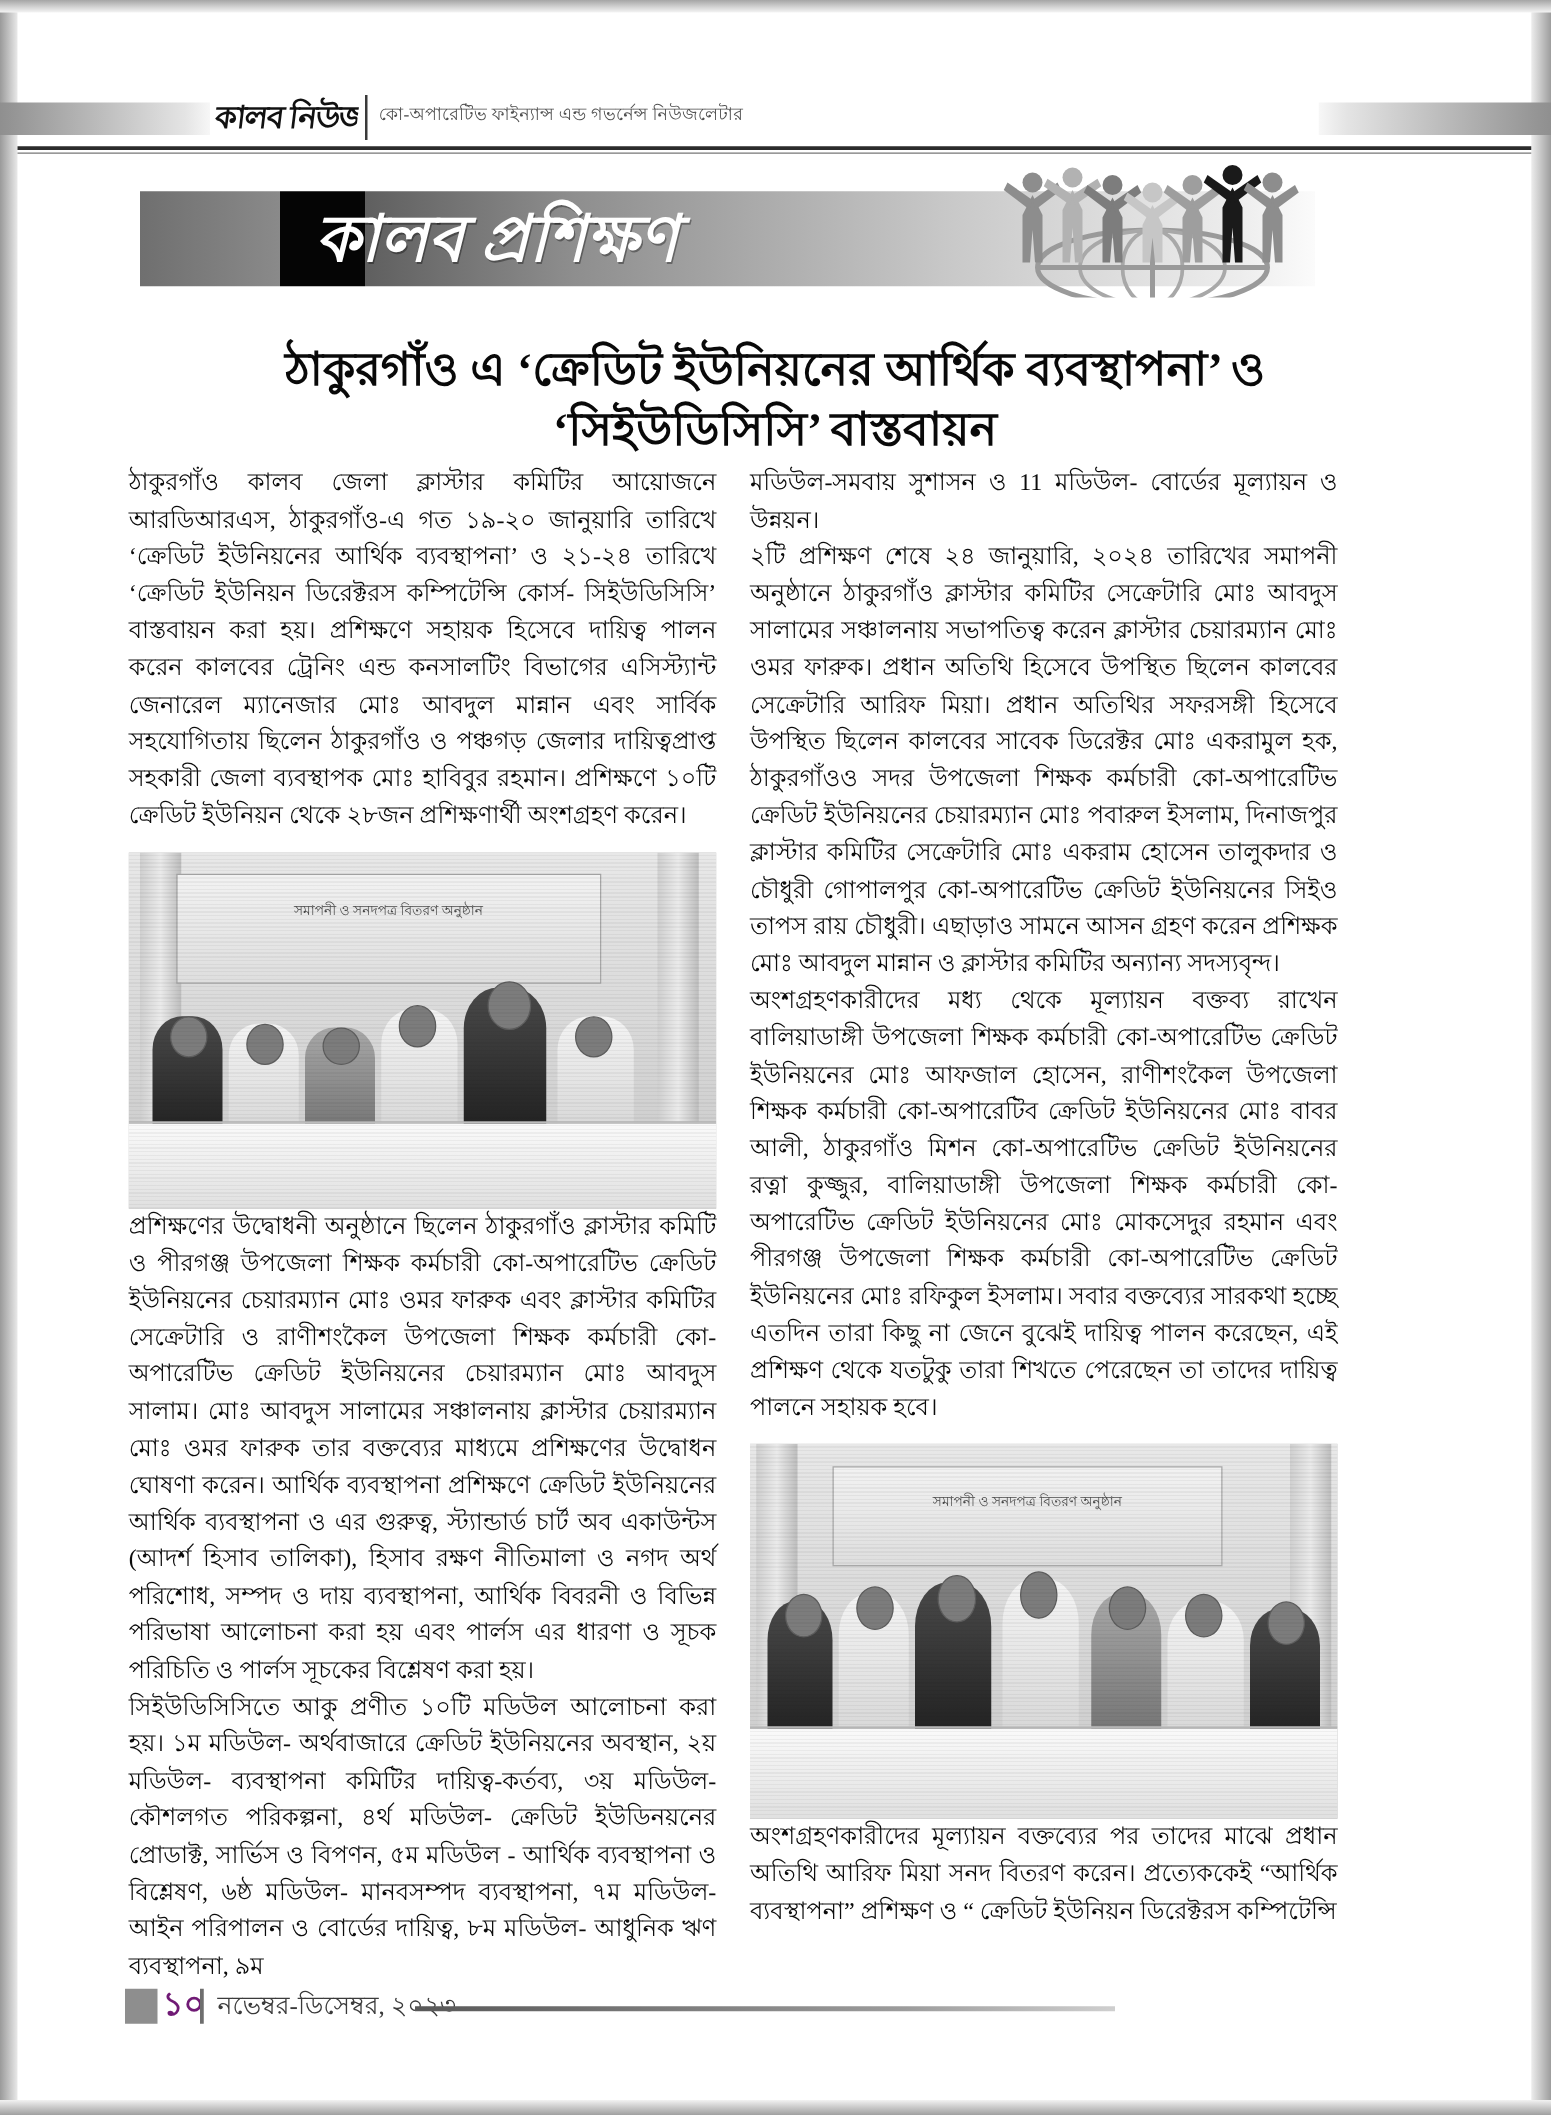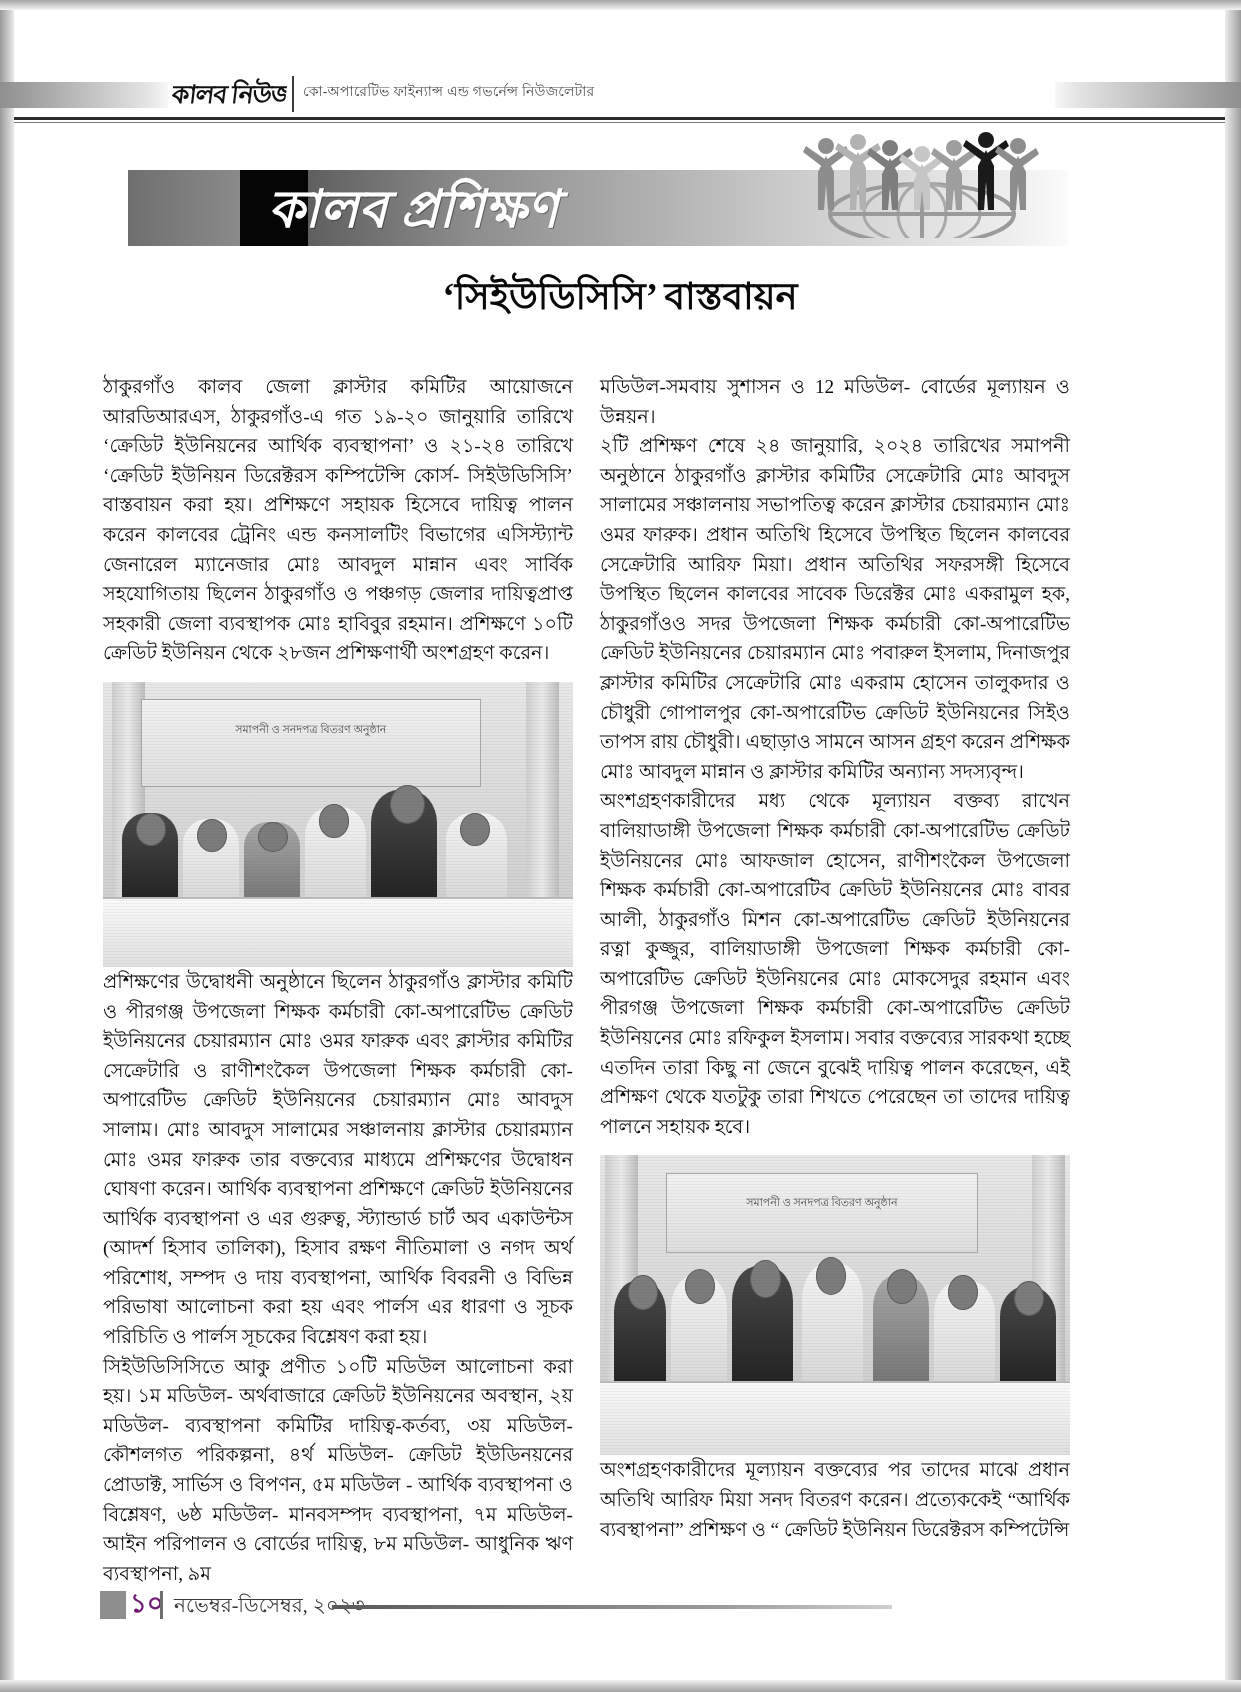--- a/index.html
+++ b/index.html
@@ -109,8 +109,8 @@
   
   .banner {
     position: absolute;
-    left: 112px; top: 170px;
-    width: 940px; height: 64px; margin-left: 16px;
+    left: 112px; top: 153px;
+    width: 940px; height: 64px;
   }
   .banner-grad-a {
     position: absolute;

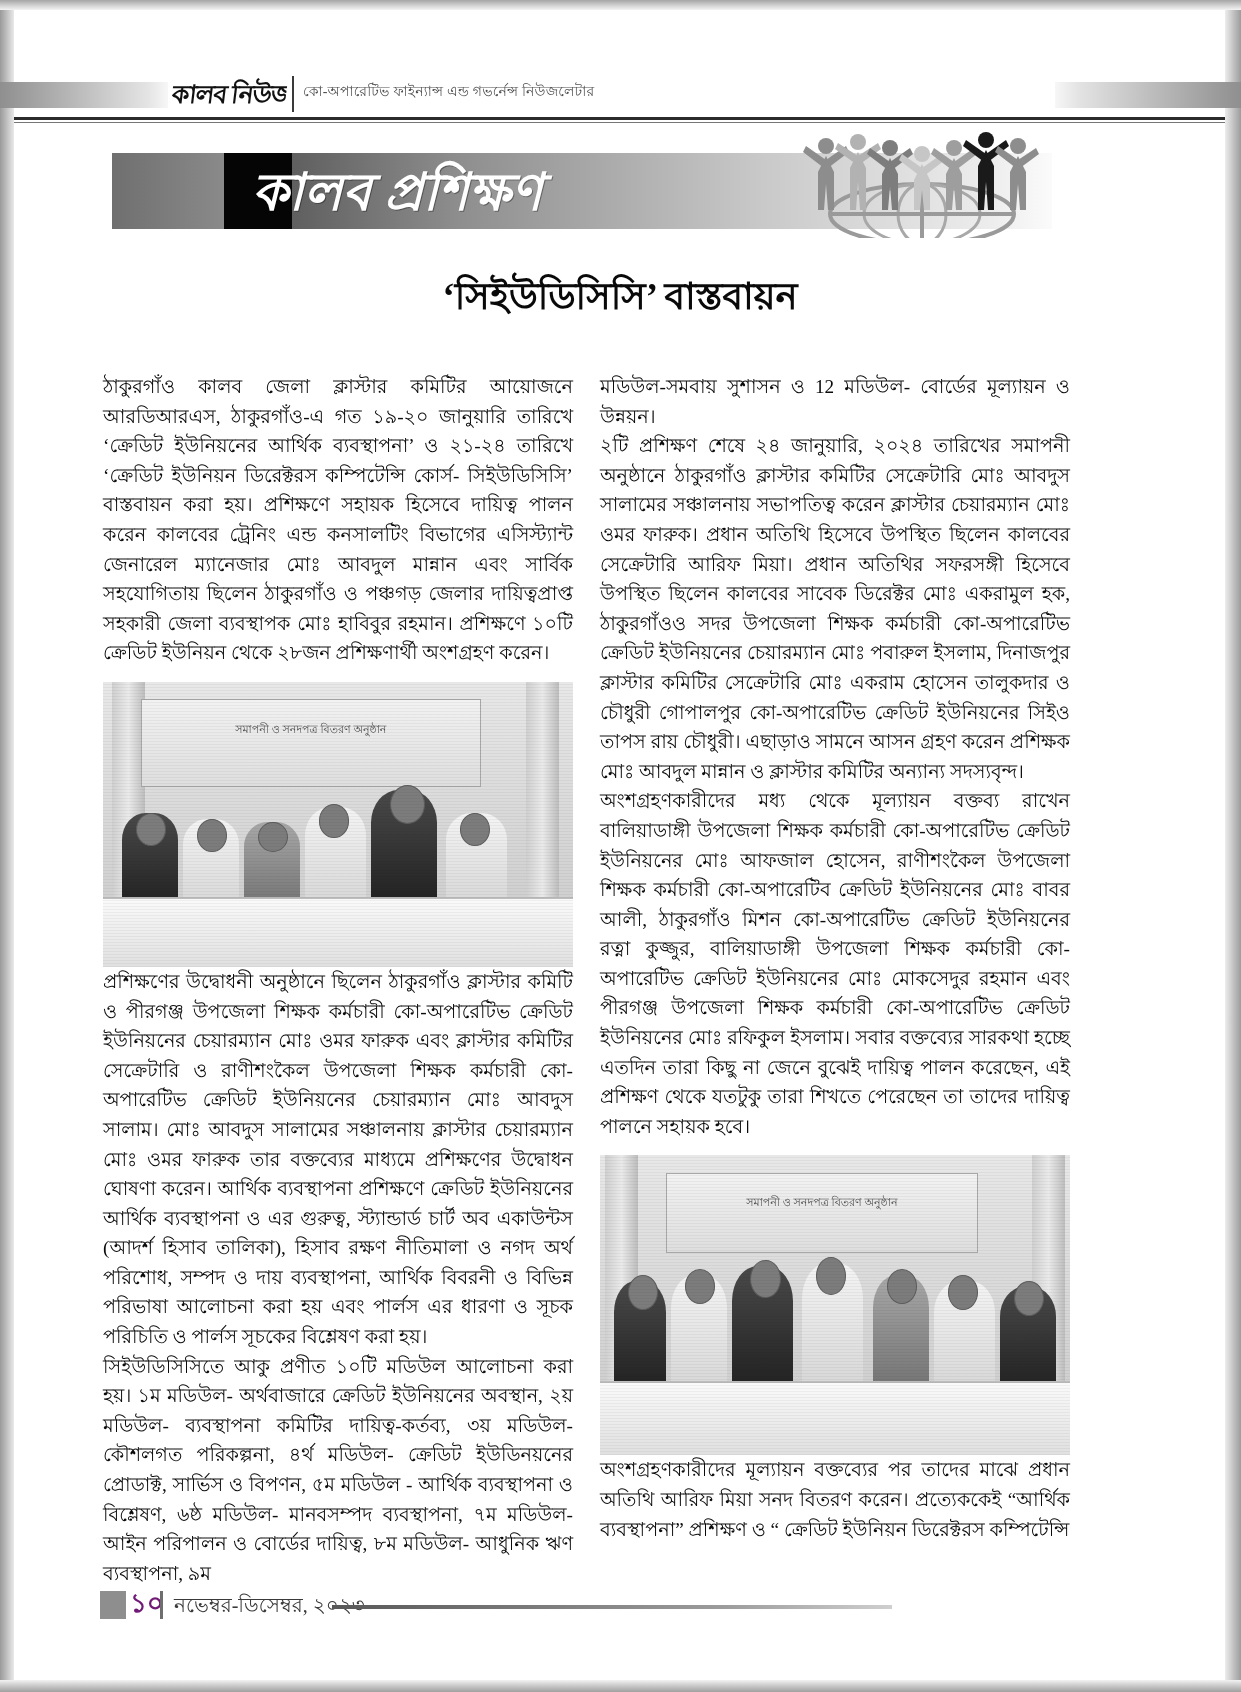--- a/index.html
+++ b/index.html
@@ -402,6 +402,7 @@
   </div>
 
   <h1 class="headline">
+    <span class="hl-line">ঠাকুরগাঁও এ ‘ক্রেডিট ইউনিয়নের আর্থিক ব্যবস্থাপনা’ ও</span>
     <span class="hl-line">‘সিইউডিসিসি’ বাস্তবায়ন</span>
   </h1>
 

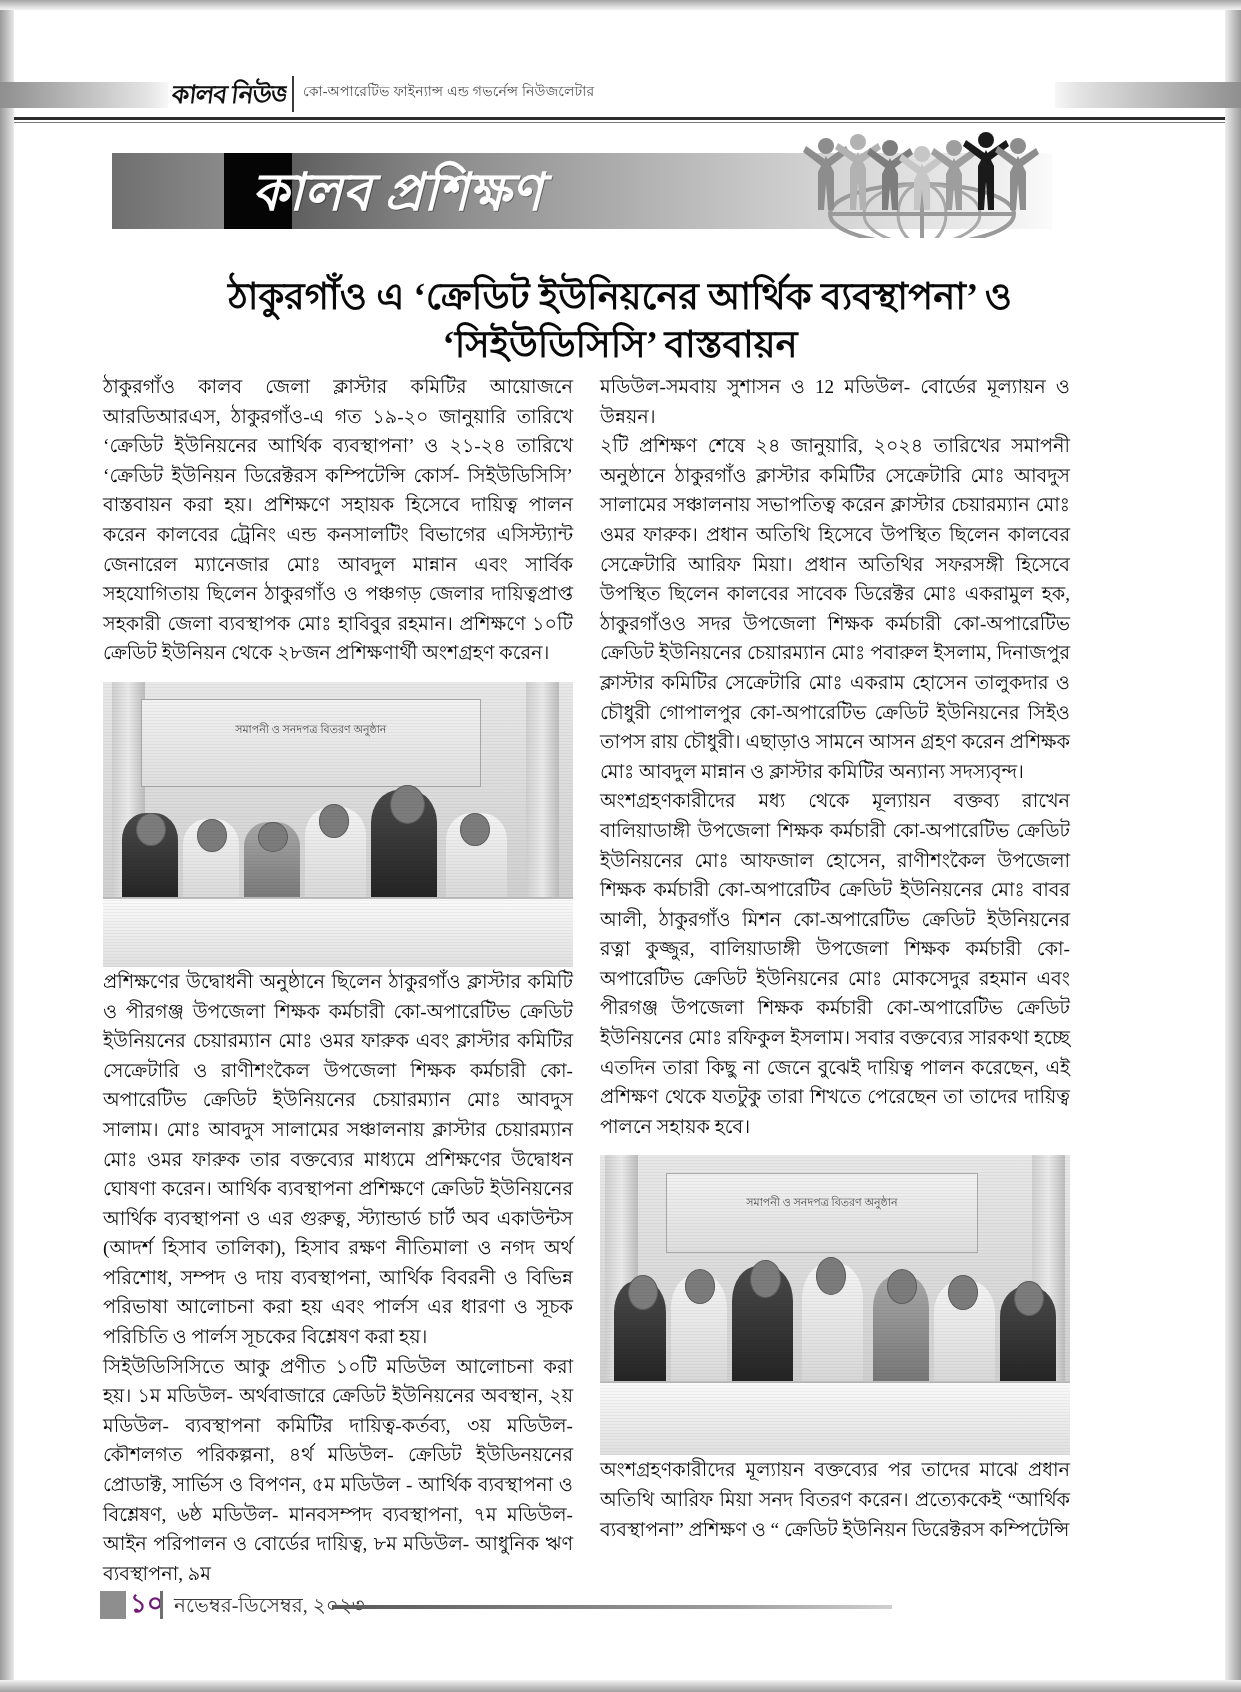--- a/index.html
+++ b/index.html
@@ -439,7 +439,7 @@
   </div>
 
   <div class="col col-right">
-    <p class="flowtext">মডিউল-সমবায় সুশাসন ও 12 মডিউল- বোর্ডের মূল্যায়ন ও উন্নয়ন।</p>
+    <p class="flowtext">মডিউল-সমবায় সুশাসন ও 11 মডিউল- বোর্ডের মূল্যায়ন ও উন্নয়ন।</p>
     <p class="flowtext">২টি প্রশিক্ষণ শেষে ২৪ জানুয়ারি, ২০২৪ তারিখের সমাপনী অনুষ্ঠানে ঠাকুরগাঁও ক্লাস্টার কমিটির সেক্রেটারি মোঃ আবদুস সালামের সঞ্চালনায় সভাপতিত্ব করেন ক্লাস্টার চেয়ারম্যান মোঃ ওমর ফারুক। প্রধান অতিথি হিসেবে উপস্থিত ছিলেন কালবের সেক্রেটারি আরিফ মিয়া। প্রধান অতিথির সফরসঙ্গী হিসেবে উপস্থিত ছিলেন কালবের সাবেক ডিরেক্টর মোঃ একরামুল হক, ঠাকুরগাঁওও সদর উপজেলা শিক্ষক কর্মচারী কো-অপারেটিভ ক্রেডিট ইউনিয়নের চেয়ারম্যান মোঃ পবারুল ইসলাম, দিনাজপুর ক্লাস্টার কমিটির সেক্রেটারি মোঃ একরাম হোসেন তালুকদার ও চৌধুরী গোপালপুর কো-অপারেটিভ ক্রেডিট ইউনিয়নের সিইও তাপস রায় চৌধুরী। এছাড়াও সামনে আসন গ্রহণ করেন প্রশিক্ষক মোঃ আবদুল মান্নান ও ক্লাস্টার কমিটির অন্যান্য সদস্যবৃন্দ।</p>
     <p class="flowtext">অংশগ্রহণকারীদের মধ্য থেকে মূল্যায়ন বক্তব্য রাখেন বালিয়াডাঙ্গী উপজেলা শিক্ষক কর্মচারী কো-অপারেটিভ ক্রেডিট ইউনিয়নের মোঃ আফজাল হোসেন, রাণীশংকৈল উপজেলা শিক্ষক কর্মচারী কো-অপারেটিব ক্রেডিট ইউনিয়নের মোঃ বাবর আলী, ঠাকুরগাঁও মিশন কো-অপারেটিভ ক্রেডিট ইউনিয়নের রত্না কুজ্জুর, বালিয়াডাঙ্গী উপজেলা শিক্ষক কর্মচারী কো-অপারেটিভ ক্রেডিট ইউনিয়নের মোঃ মোকসেদুর রহমান এবং পীরগঞ্জ উপজেলা শিক্ষক কর্মচারী কো-অপারেটিভ ক্রেডিট ইউনিয়নের মোঃ রফিকুল ইসলাম। সবার বক্তব্যের সারকথা হচ্ছে এতদিন তারা কিছু না জেনে বুঝেই দায়িত্ব পালন করেছেন, এই প্রশিক্ষণ থেকে যতটুকু তারা শিখতে পেরেছেন তা তাদের দায়িত্ব পালনে সহায়ক হবে।</p>
 

